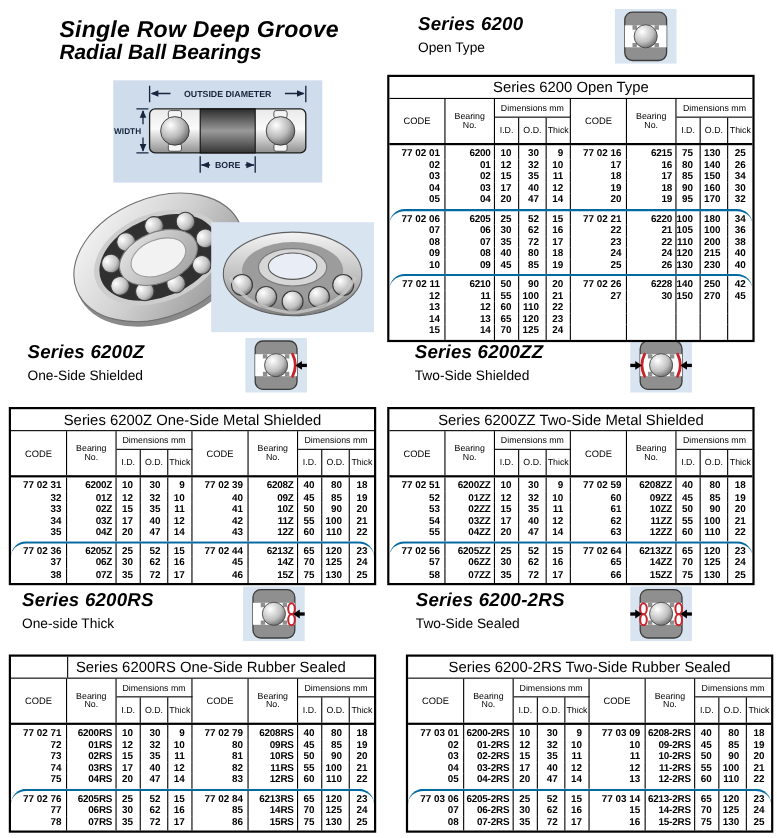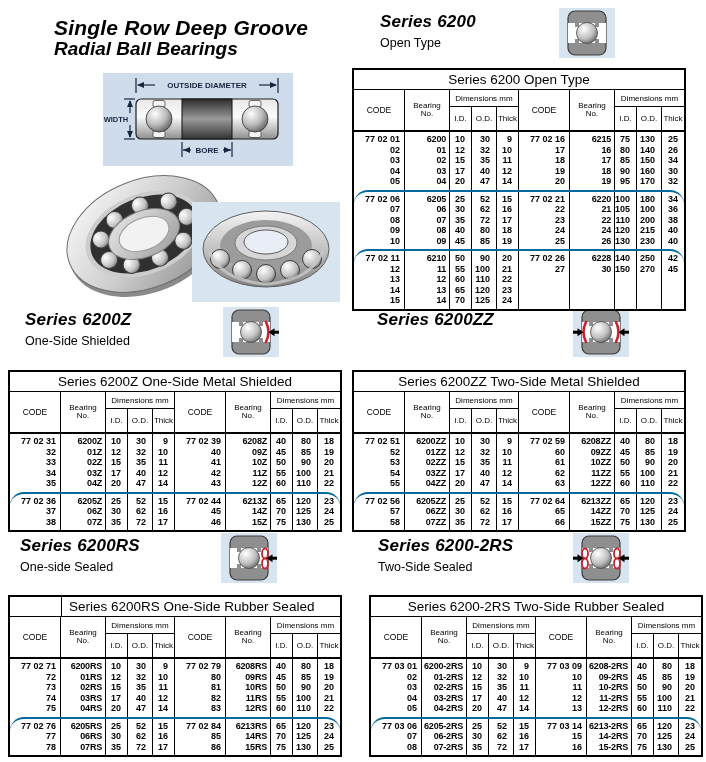--- a/index.html
+++ b/index.html
@@ -230,6 +230,7 @@
 
 <div class="abs series-head" style="left:377px;top:310px;width:190px;">
   <div class="st">Series 6200ZZ</div>
+  <div class="ss">Two-Side Shielded</div>
 </div>
 <div class="abs iconbox" style="left:572px;top:307px;"><svg width="58" height="50" viewBox="0 0 56 50">
       <defs>

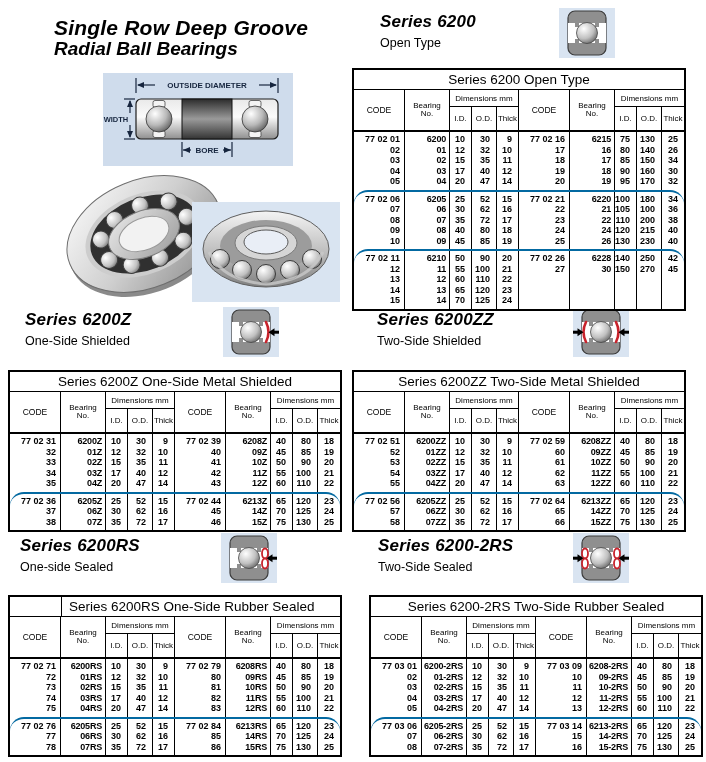--- a/index.html
+++ b/index.html
@@ -255,7 +255,7 @@
 
 <div class="abs series-head" style="left:20px;top:536px;width:195px;">
   <div class="st">Series 6200RS</div>
-  <div class="ss">One-side Sealed</div>
+  <div class="ss">One-side Thick</div>
 </div>
 <div class="abs iconbox" style="left:220px;top:533px;"><svg width="58" height="50" viewBox="0 0 56 50">
       <defs>

